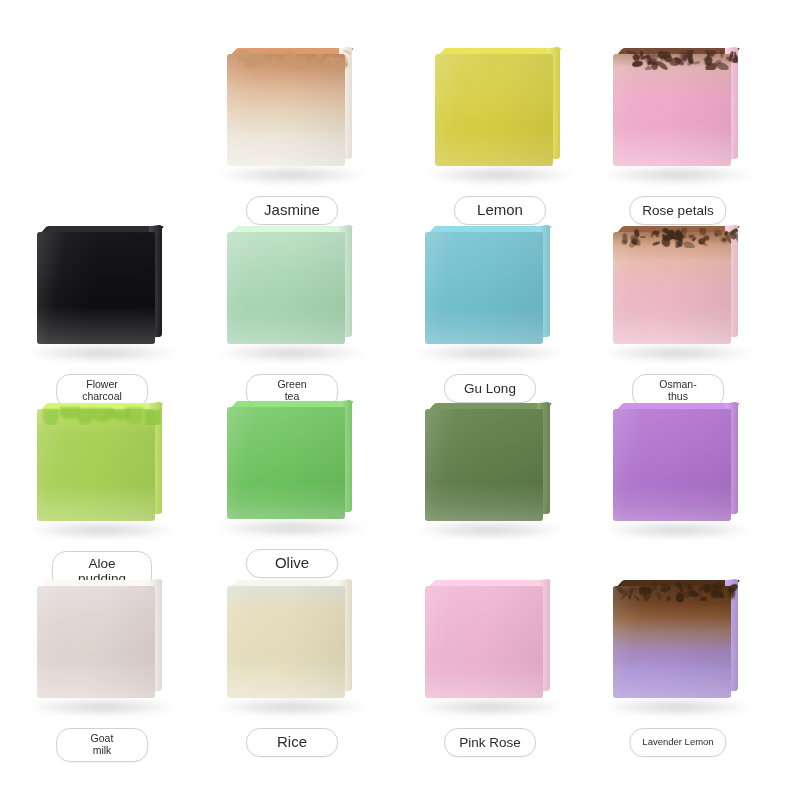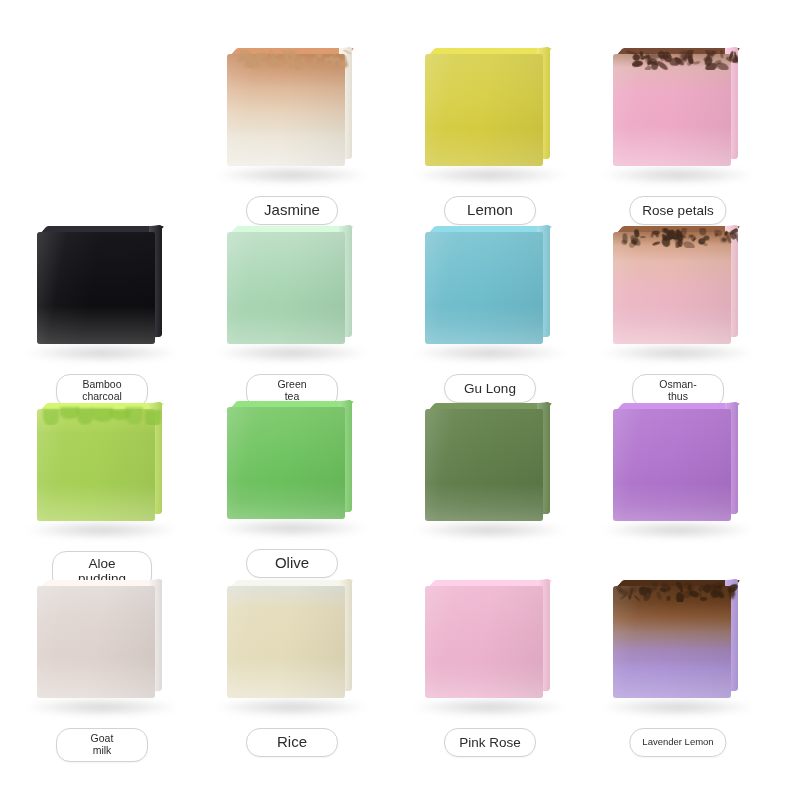--- a/index.html
+++ b/index.html
@@ -329,7 +329,7 @@
     </div>
     <div class="label-pill size-lg">Jasmine</div>
   </div>
-    <div class="cell" style="left: 390px; top: 40px;">
+    <div class="cell" style="left: 400px; top: 40px;">
     <div class="soap-stage">
       <div class="ground-shadow"></div>
       <div class="bar">

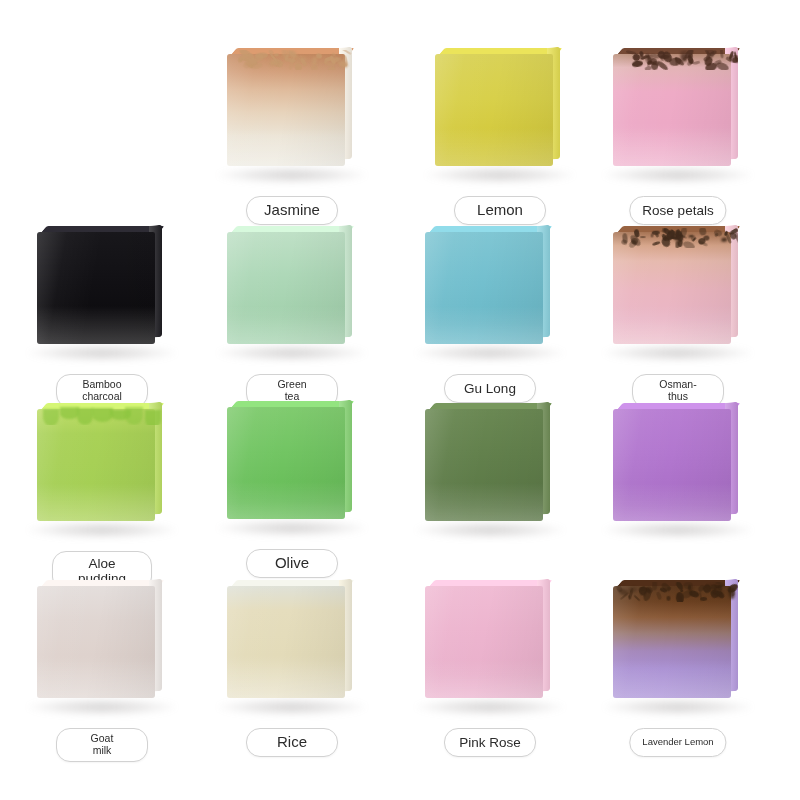--- a/index.html
+++ b/index.html
@@ -529,7 +529,7 @@
         <div class="crust"></div>
       </div>
     </div>
-    <div class="label-pill size-sm">Bamboo
+    <div class="label-pill size-sm">Flower
 charcoal</div>
   </div>
     <div class="cell" style="left: 192px; top: 218px;">

